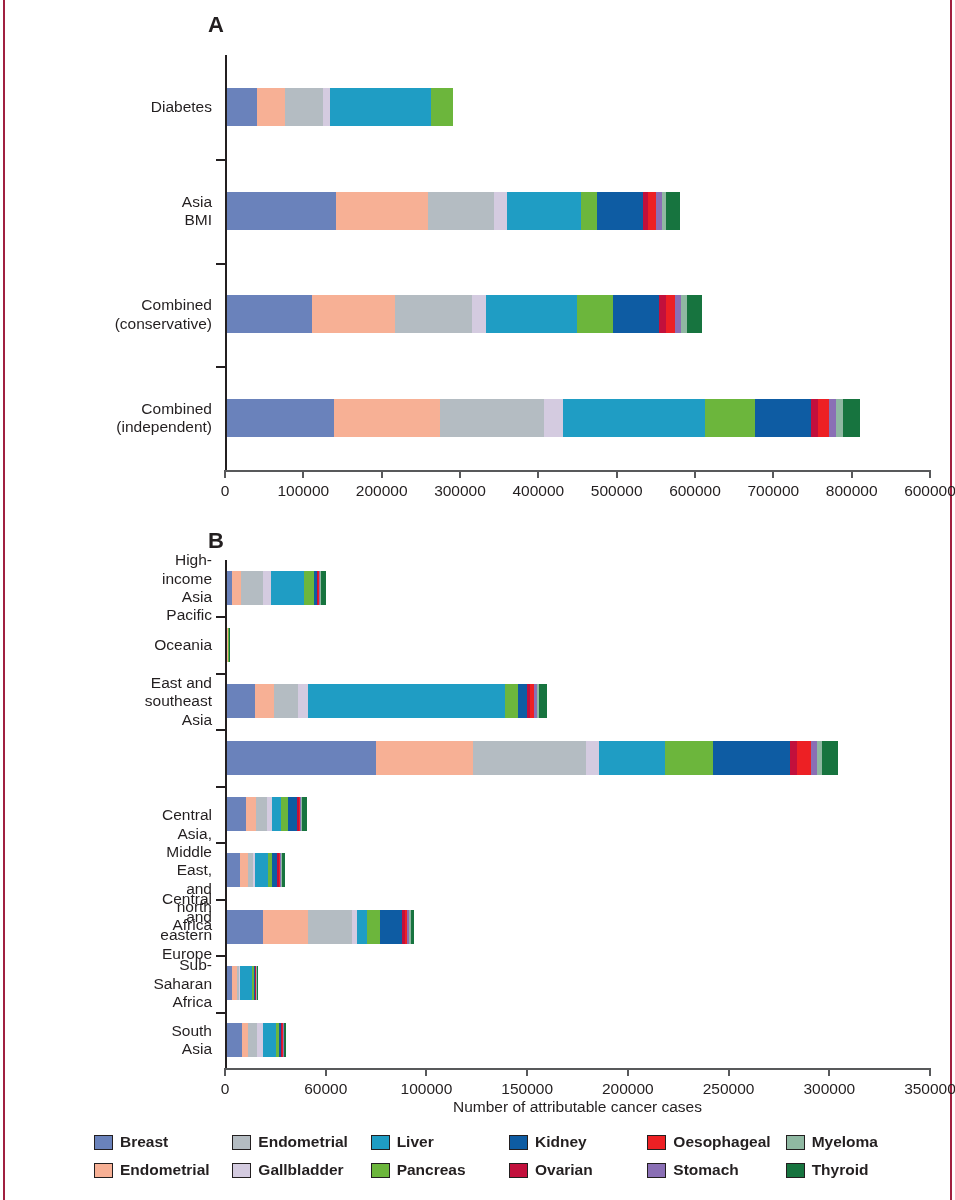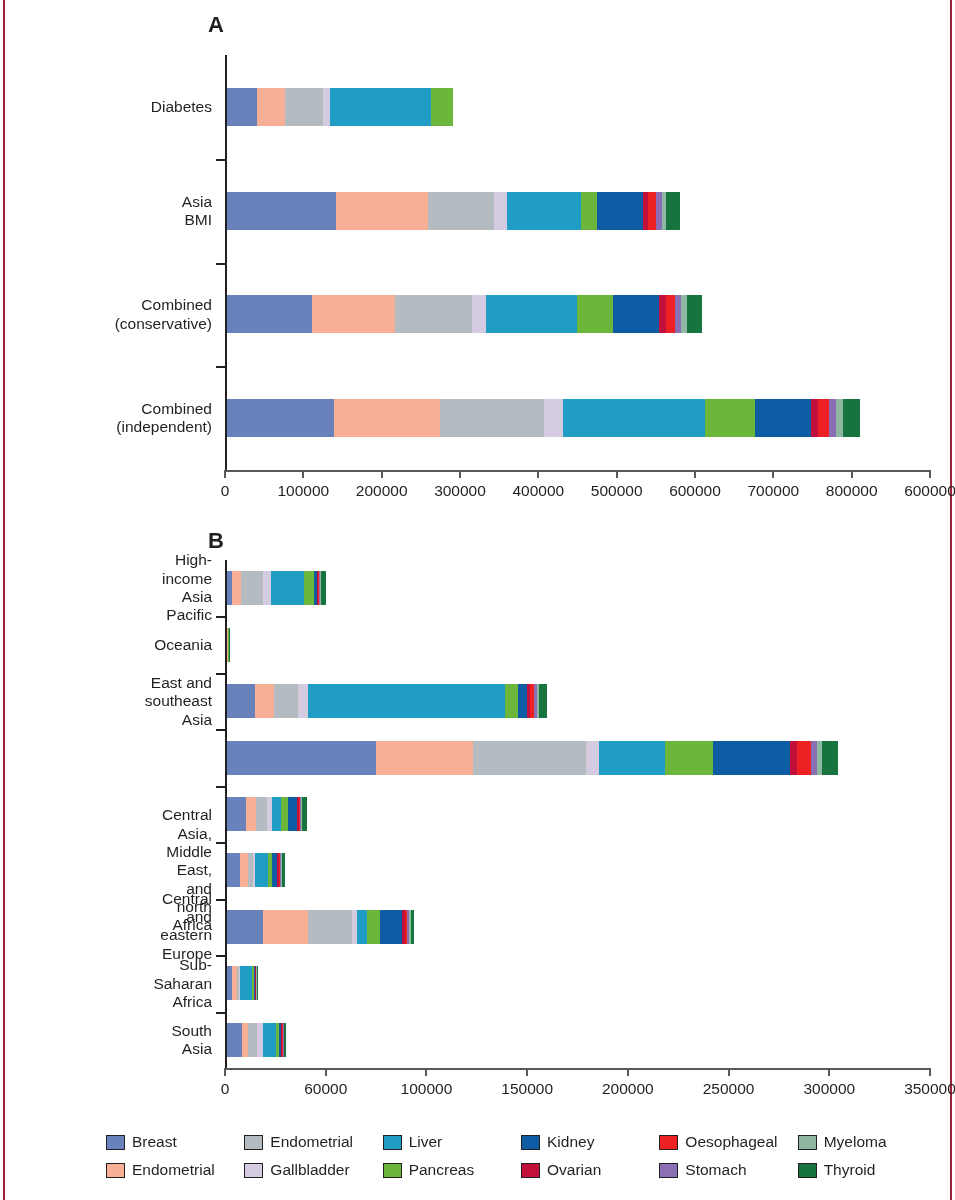--- a/index.html
+++ b/index.html
@@ -325,6 +325,7 @@
         <div class="seg" style="width: 2.01429px; background: rgb(23, 116, 63);"></div>
       </div>
     </div>
+  <div class="axis-title" id="panelB-xlabel" style="left:225px; top:583px; width:705px;">Number of attributable cancer cases</div>
 </div>
 
 <div class="legend" id="legend" style="left:106px; top:1128px; width:830px; height:58px;">

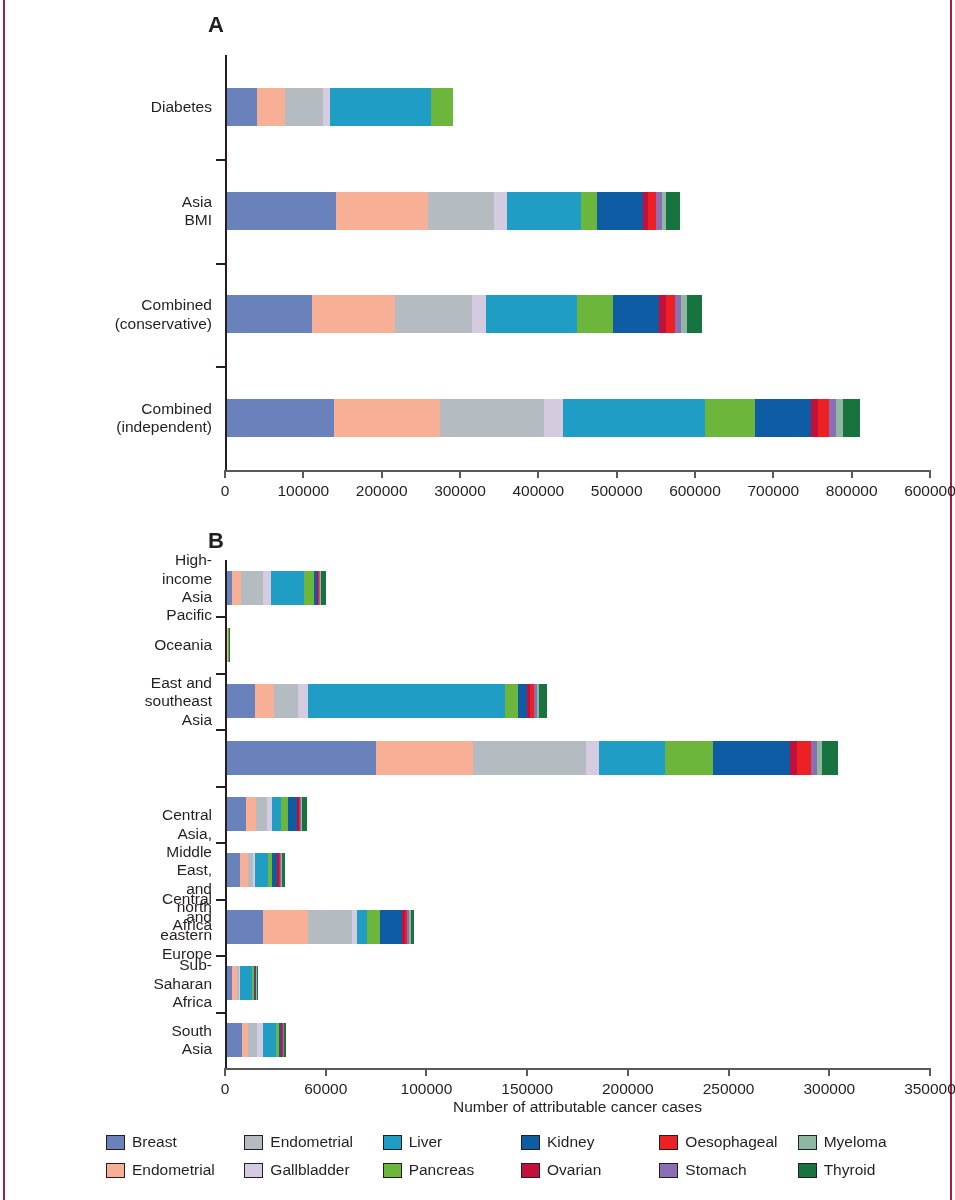--- a/index.html
+++ b/index.html
@@ -328,7 +328,7 @@
   <div class="axis-title" id="panelB-xlabel" style="left:225px; top:583px; width:705px;">Number of attributable cancer cases</div>
 </div>
 
-<div class="legend" id="legend" style="left:106px; top:1128px; width:830px; height:58px;">
+<div class="legend" id="legend" style="left:94px; top:1128px; width:830px; height:58px;font-weight:bold;">
     <div class="legend-item">
       <span class="legend-swatch" style="background: rgb(106, 130, 187);"></span>
       <span class="legend-label">Breast</span>

